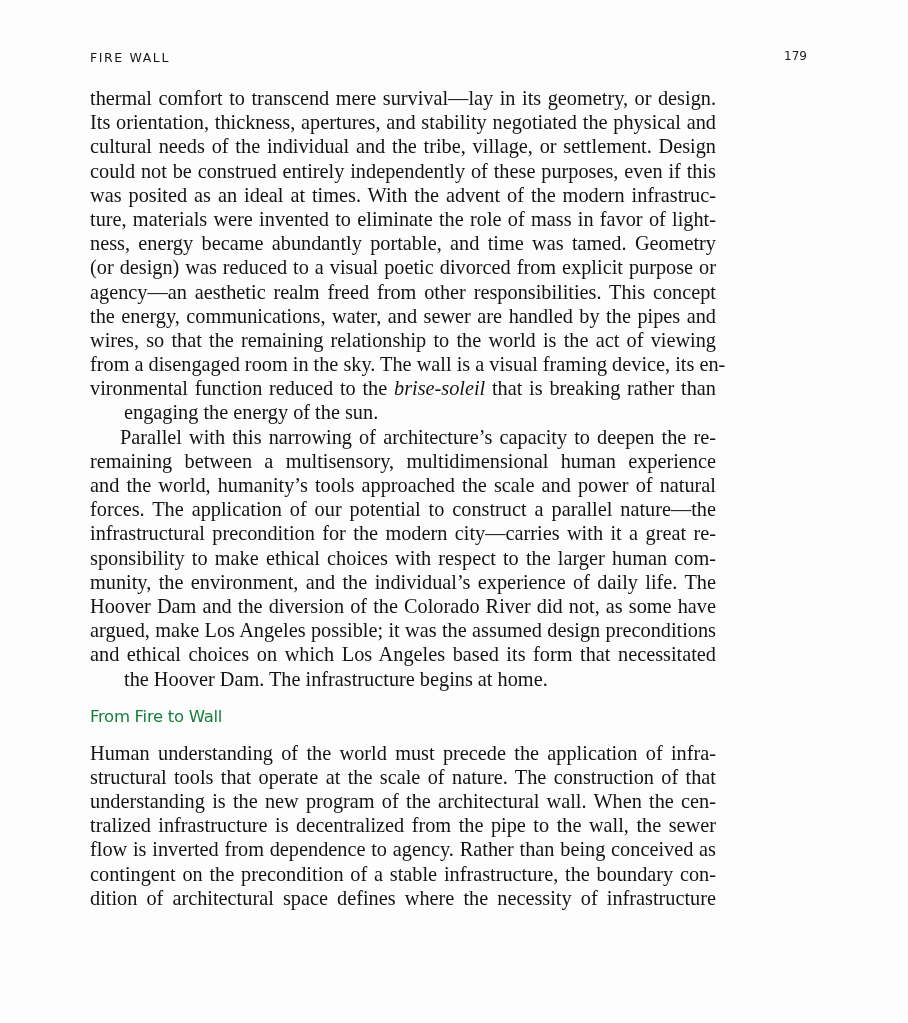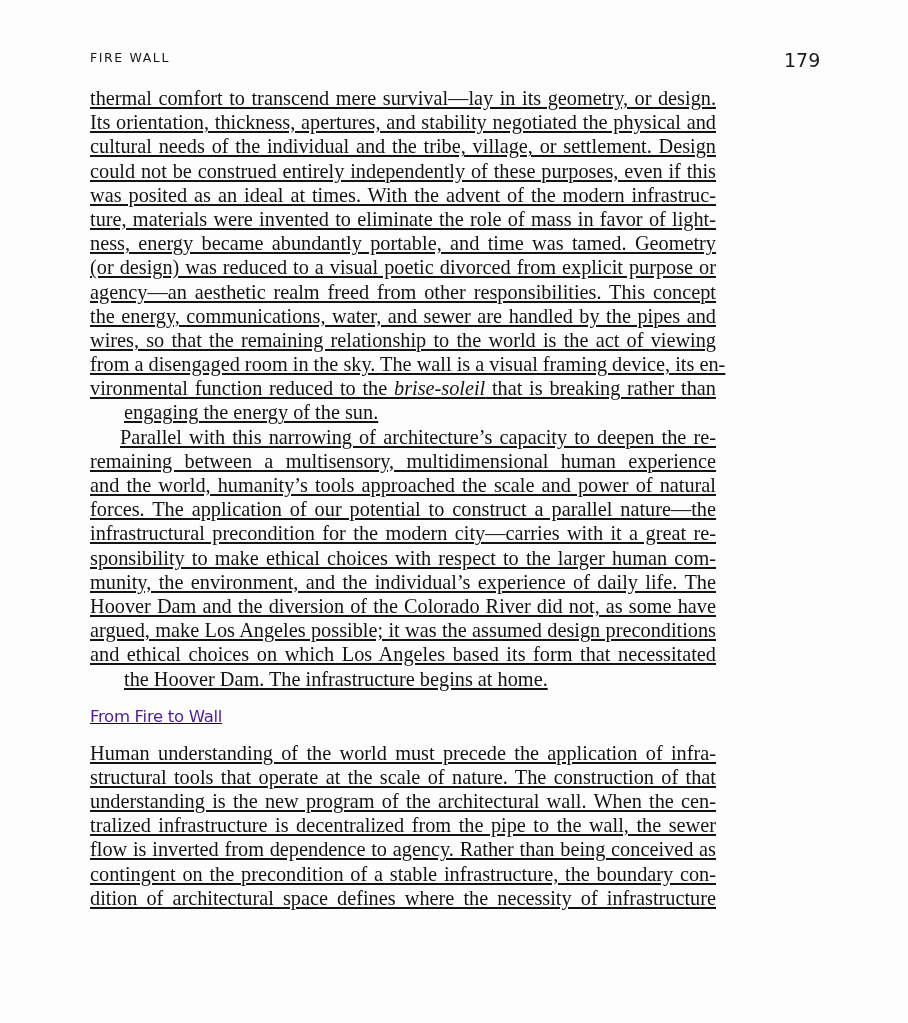--- a/index.html
+++ b/index.html
@@ -34,7 +34,7 @@
       left: 784px;
       top: 49px;
       font-family: "DejaVu Sans", sans-serif;
-      font-size: 19px;
+      font-size: 12px;
       color: #1a1a1a;
     }
     .body-text {

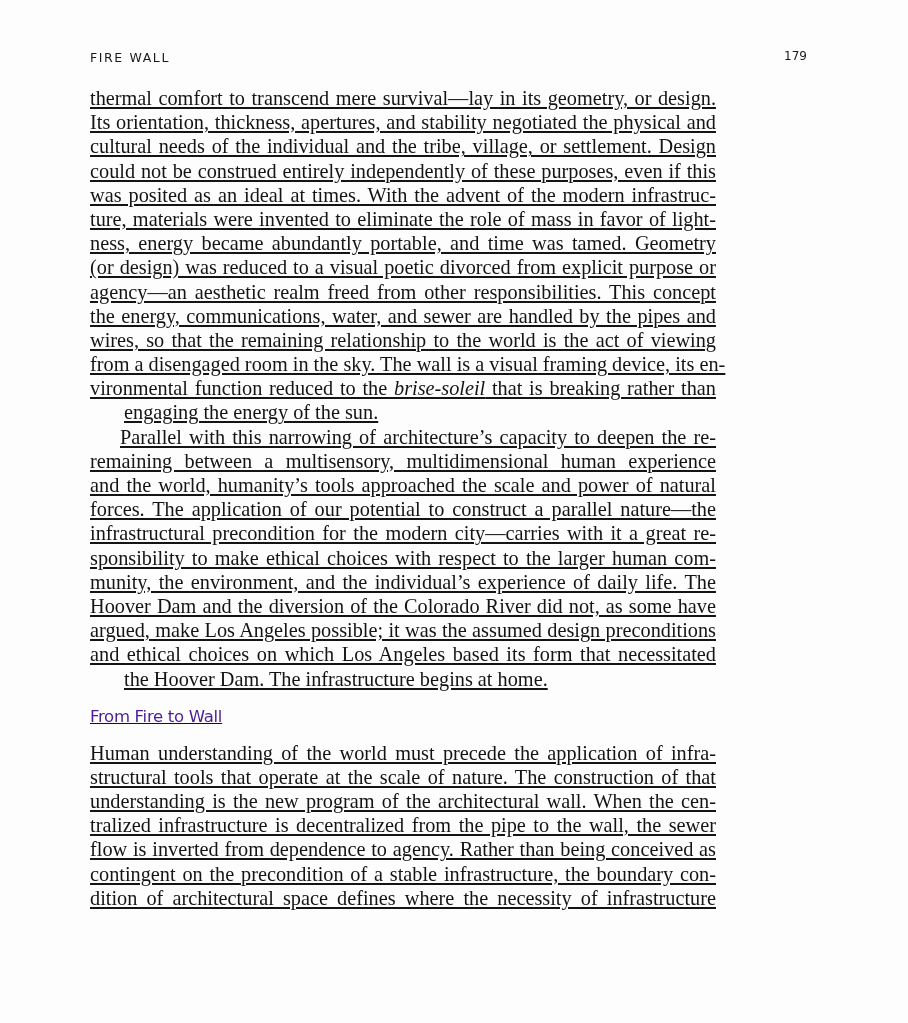--- a/index.html
+++ b/index.html
@@ -45,7 +45,6 @@
       font-family: "Liberation Serif", serif;
       font-size: 20.3px;
       color: #141414;
-      text-decoration: underline;
     }
     .line {
       display: block;

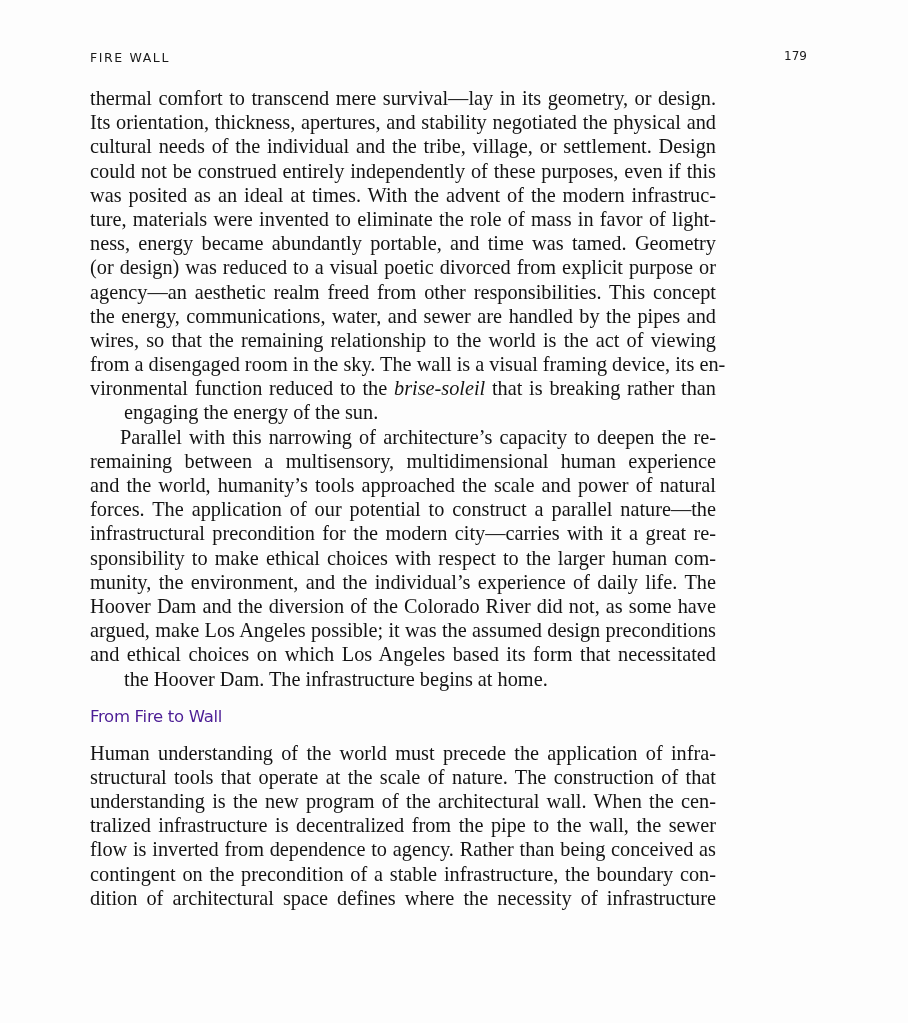--- a/index.html
+++ b/index.html
@@ -66,7 +66,7 @@
       display: block;
       font-family: "DejaVu Sans", sans-serif;
       font-size: 16.5px;
-      color: #4c1d95;
+      color: #15803d;
       height: 24px;
       line-height: 24px;
       margin-top: 14px;

